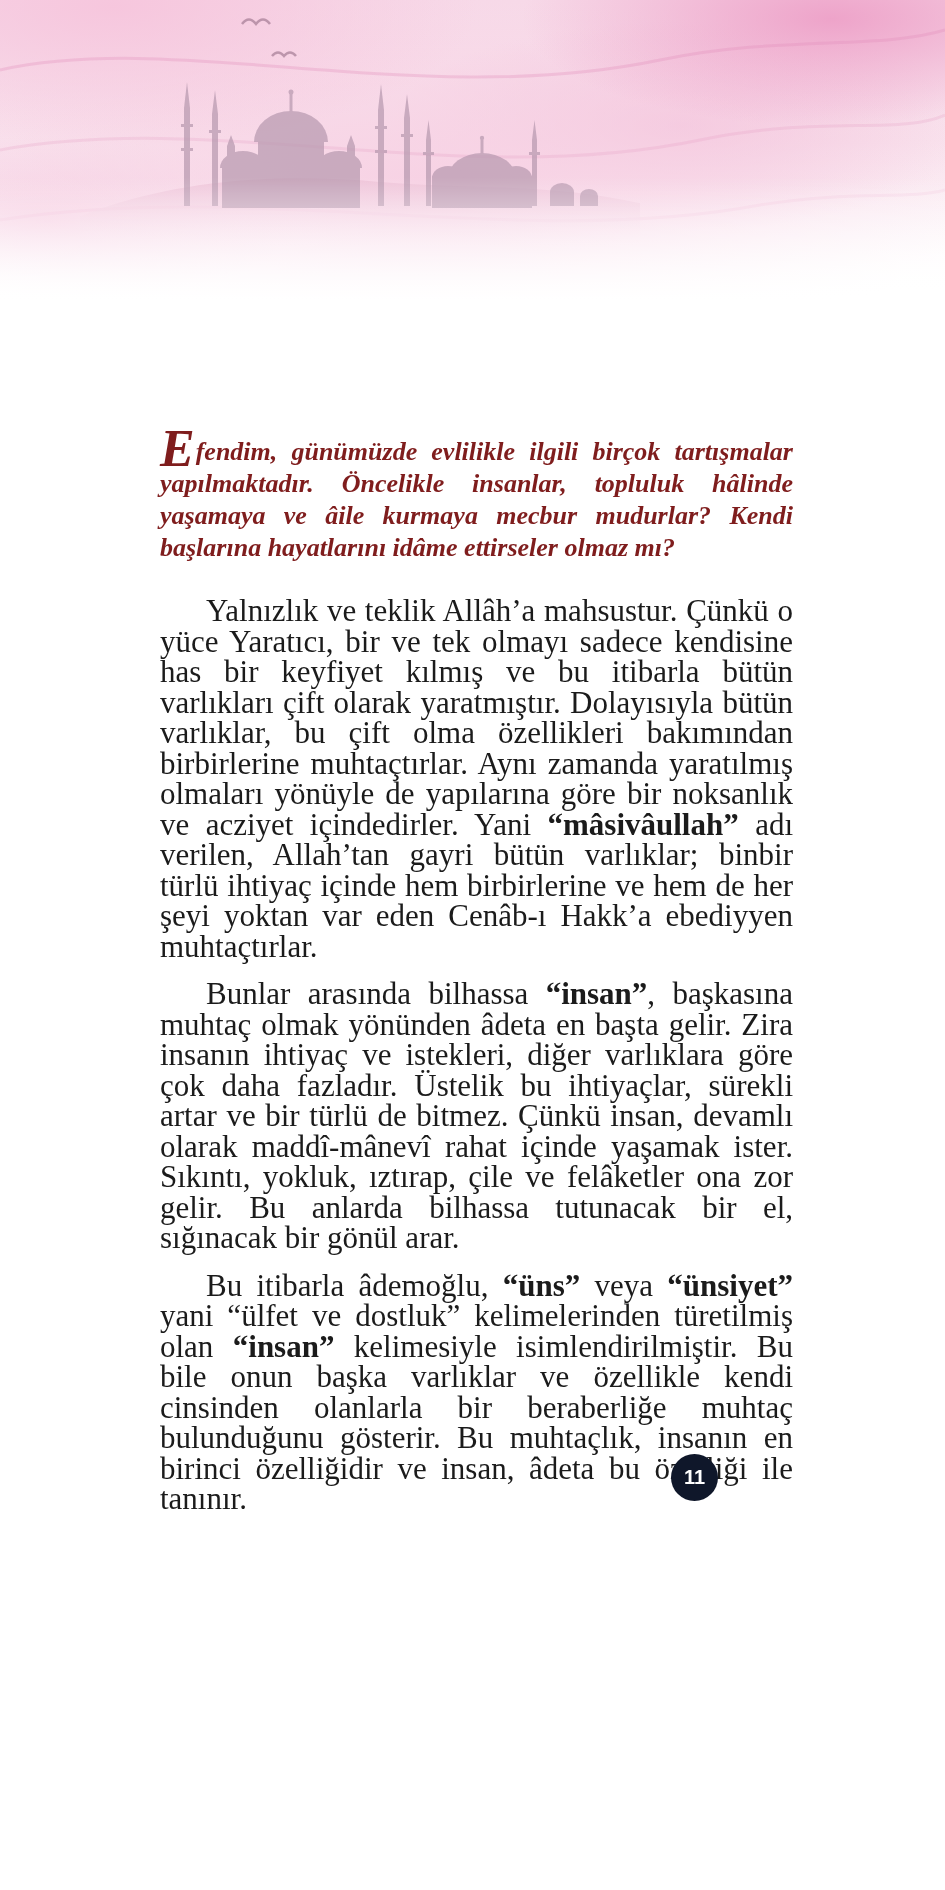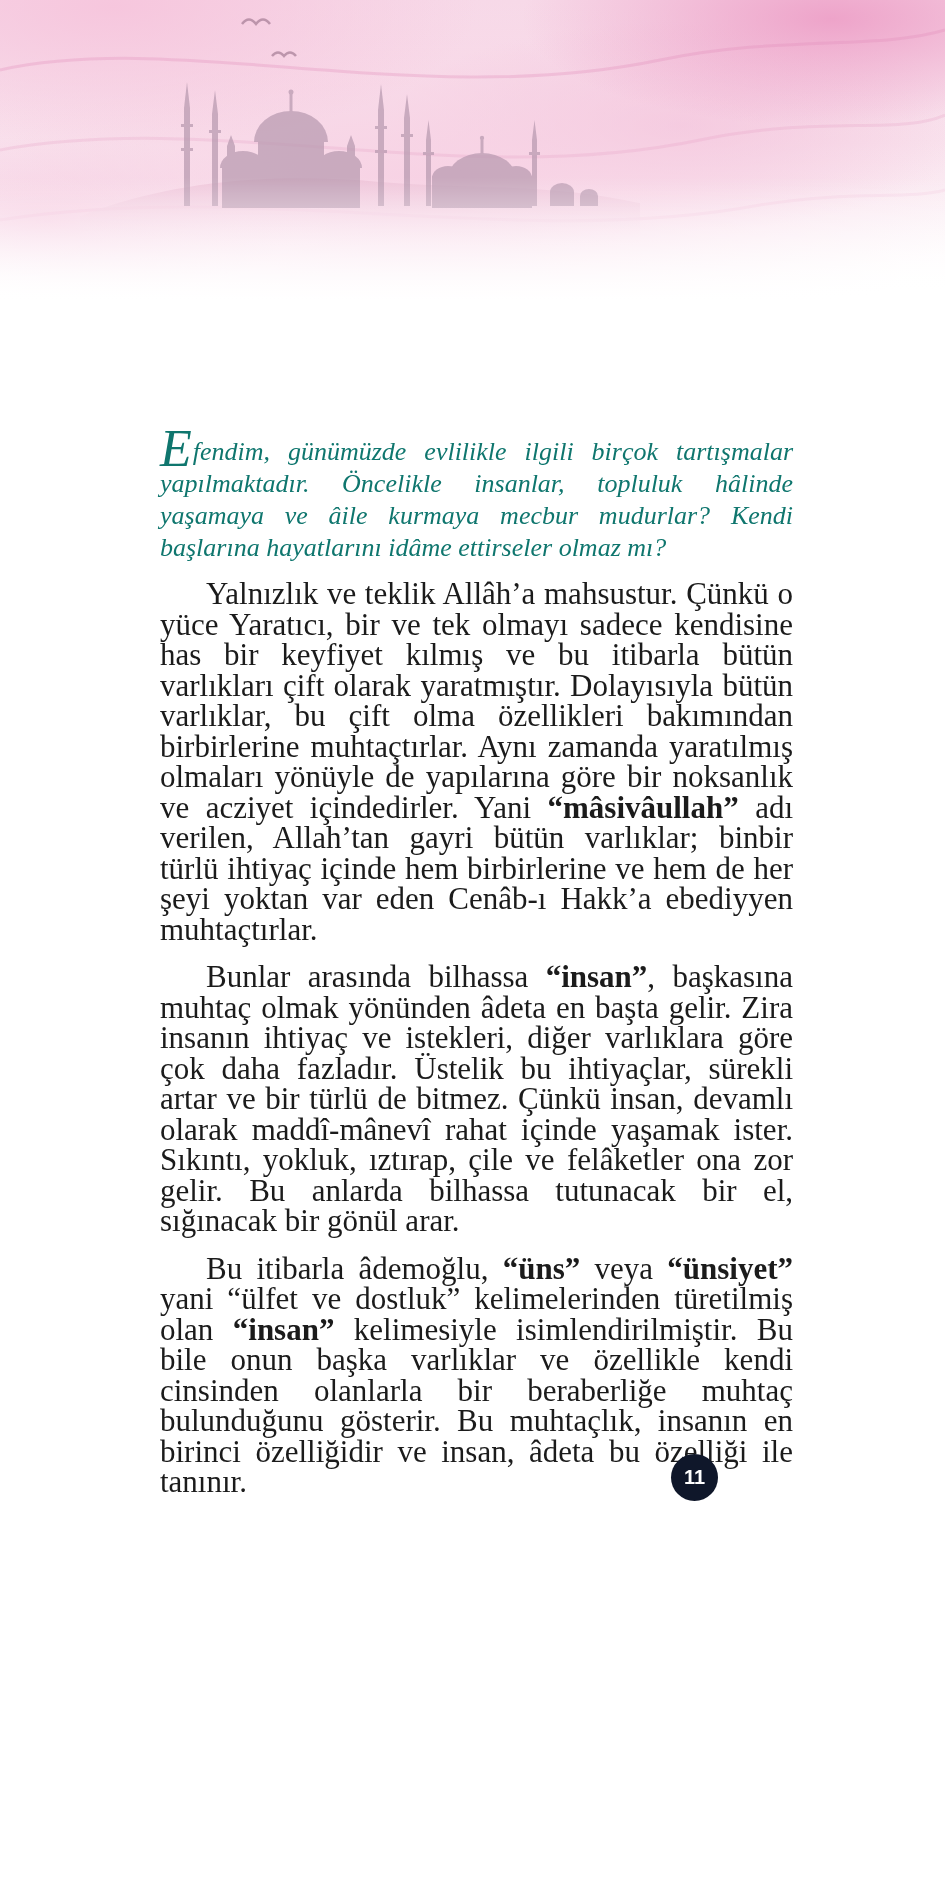--- a/index.html
+++ b/index.html
@@ -45,12 +45,13 @@
     color: #1b1b1b;
   }
   .intro {
-    color: #0f766e;
+    color: #7f1d1d;
     font-style: italic;
     font-size: 26px;
     line-height: 32px;
     text-align: justify;
-    margin-bottom: 15px;
+    margin-bottom: 32px;
+    font-weight: bold;
   }
   .drop-cap {
     font-size: 52px;

